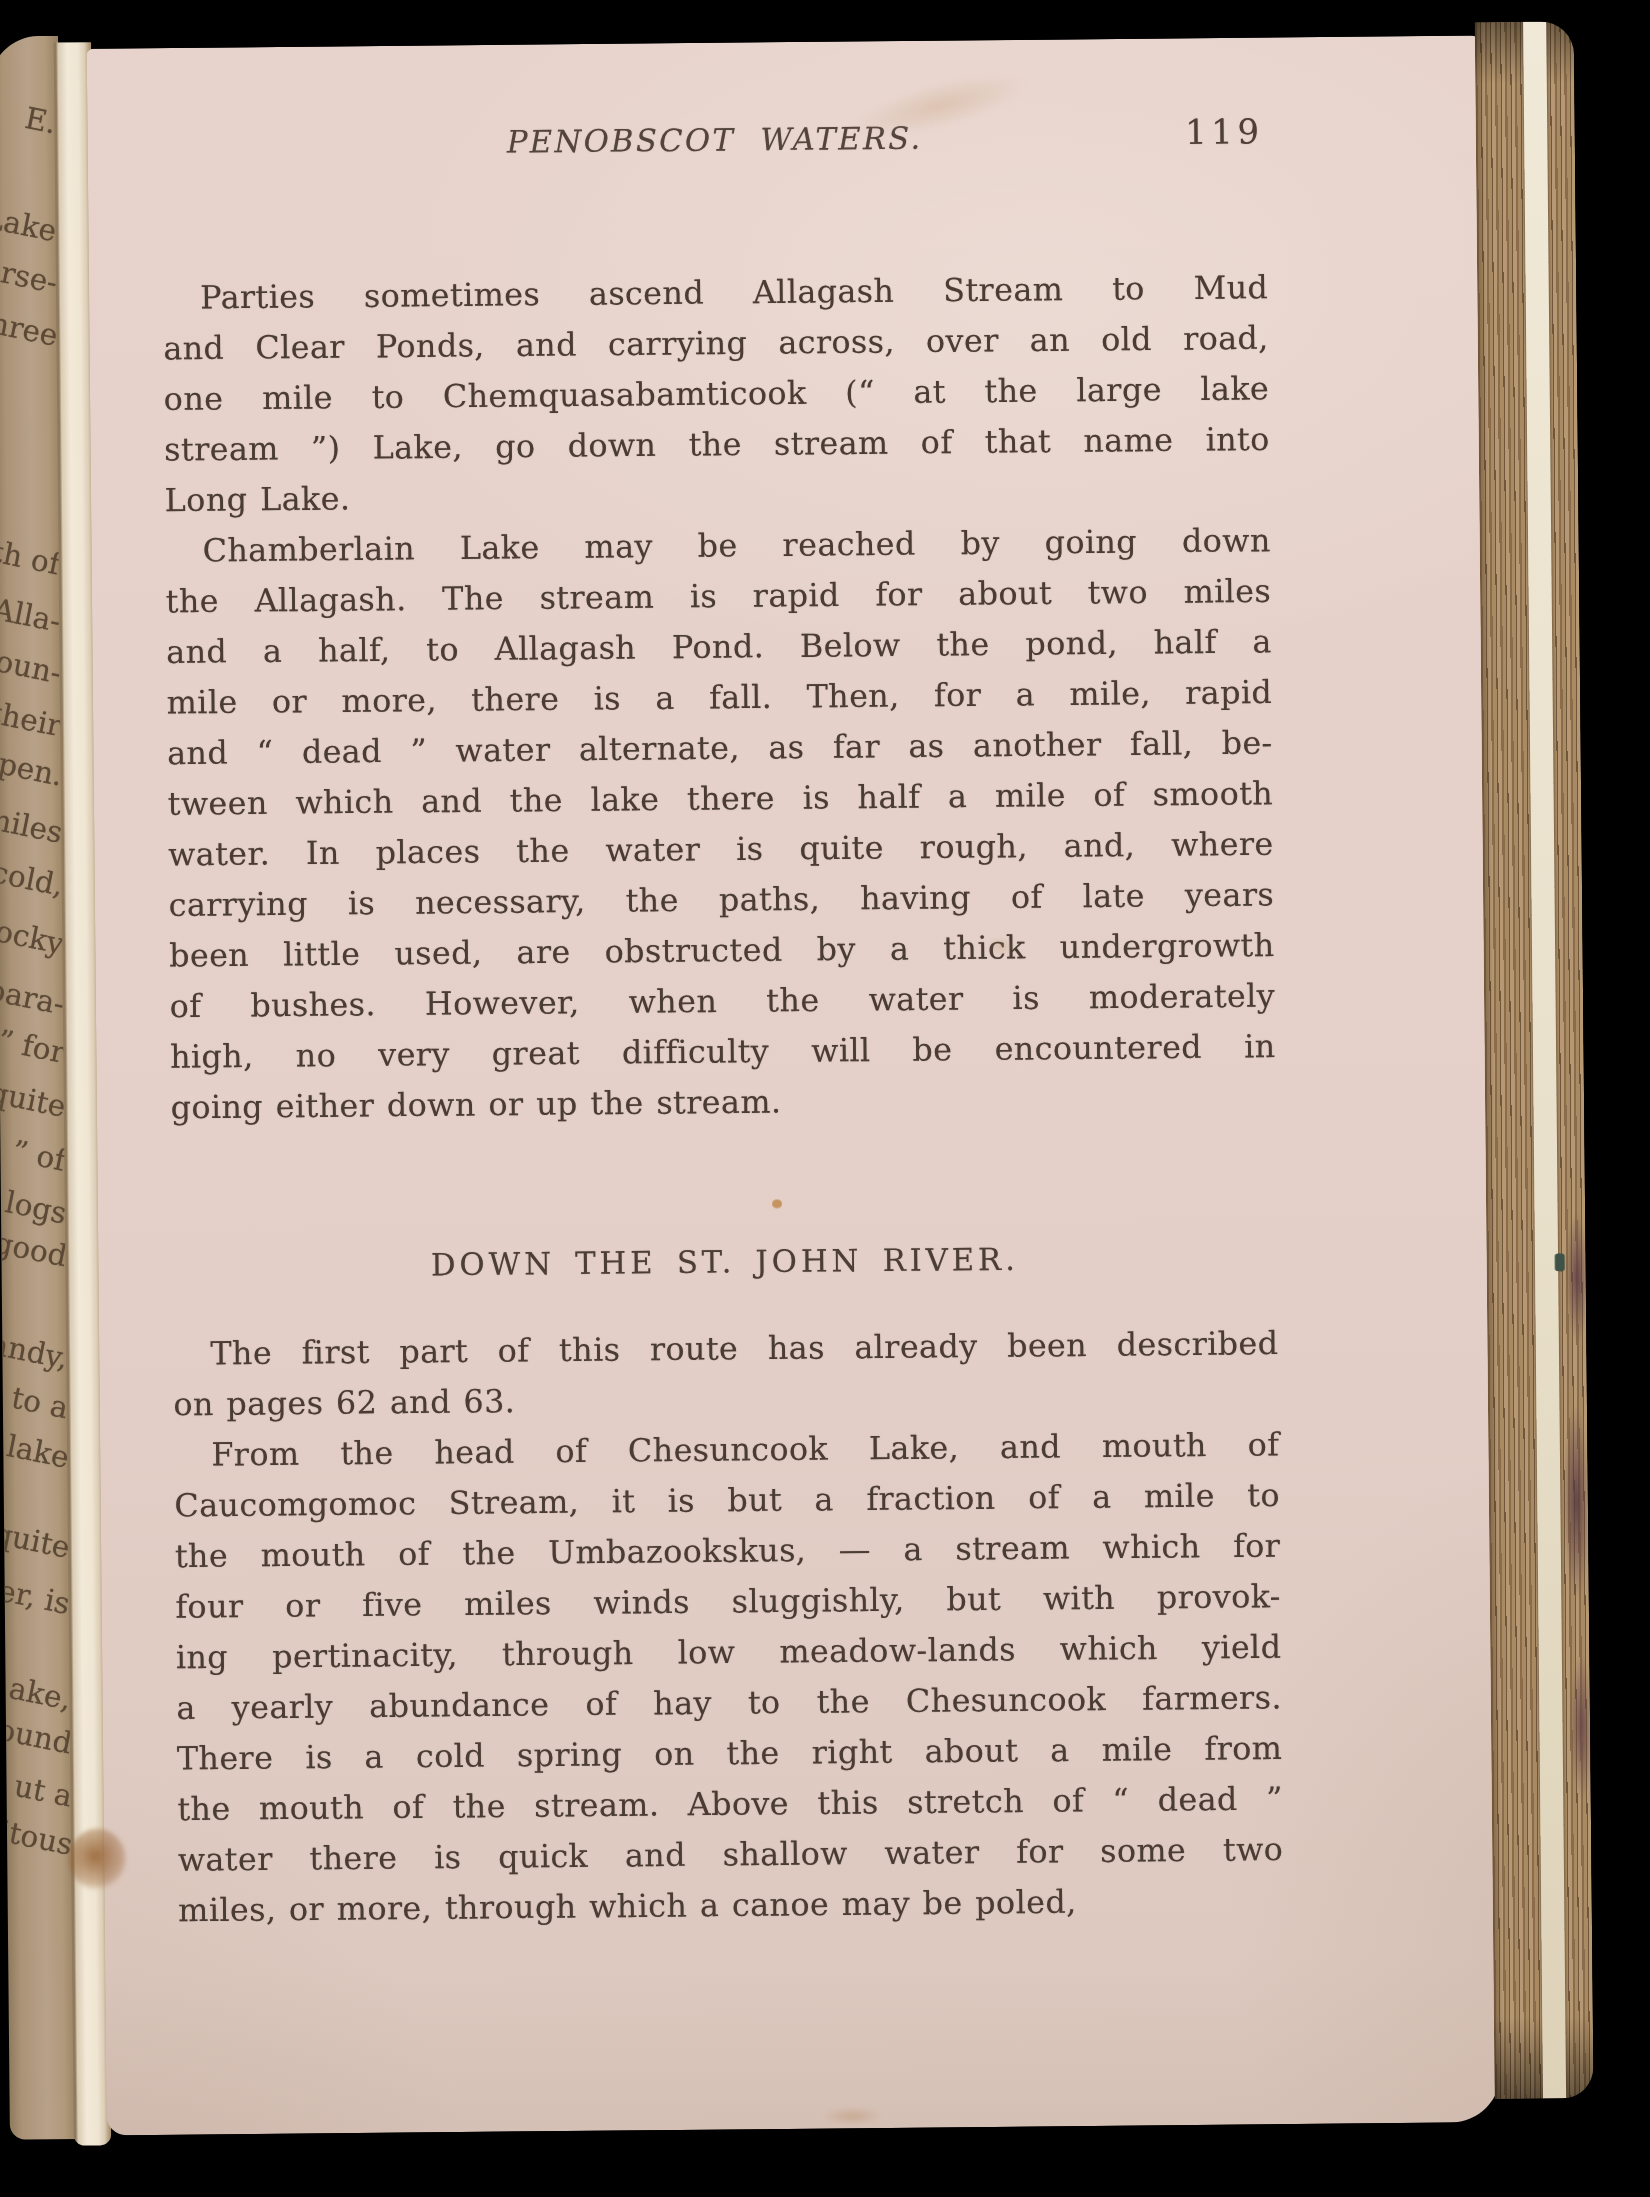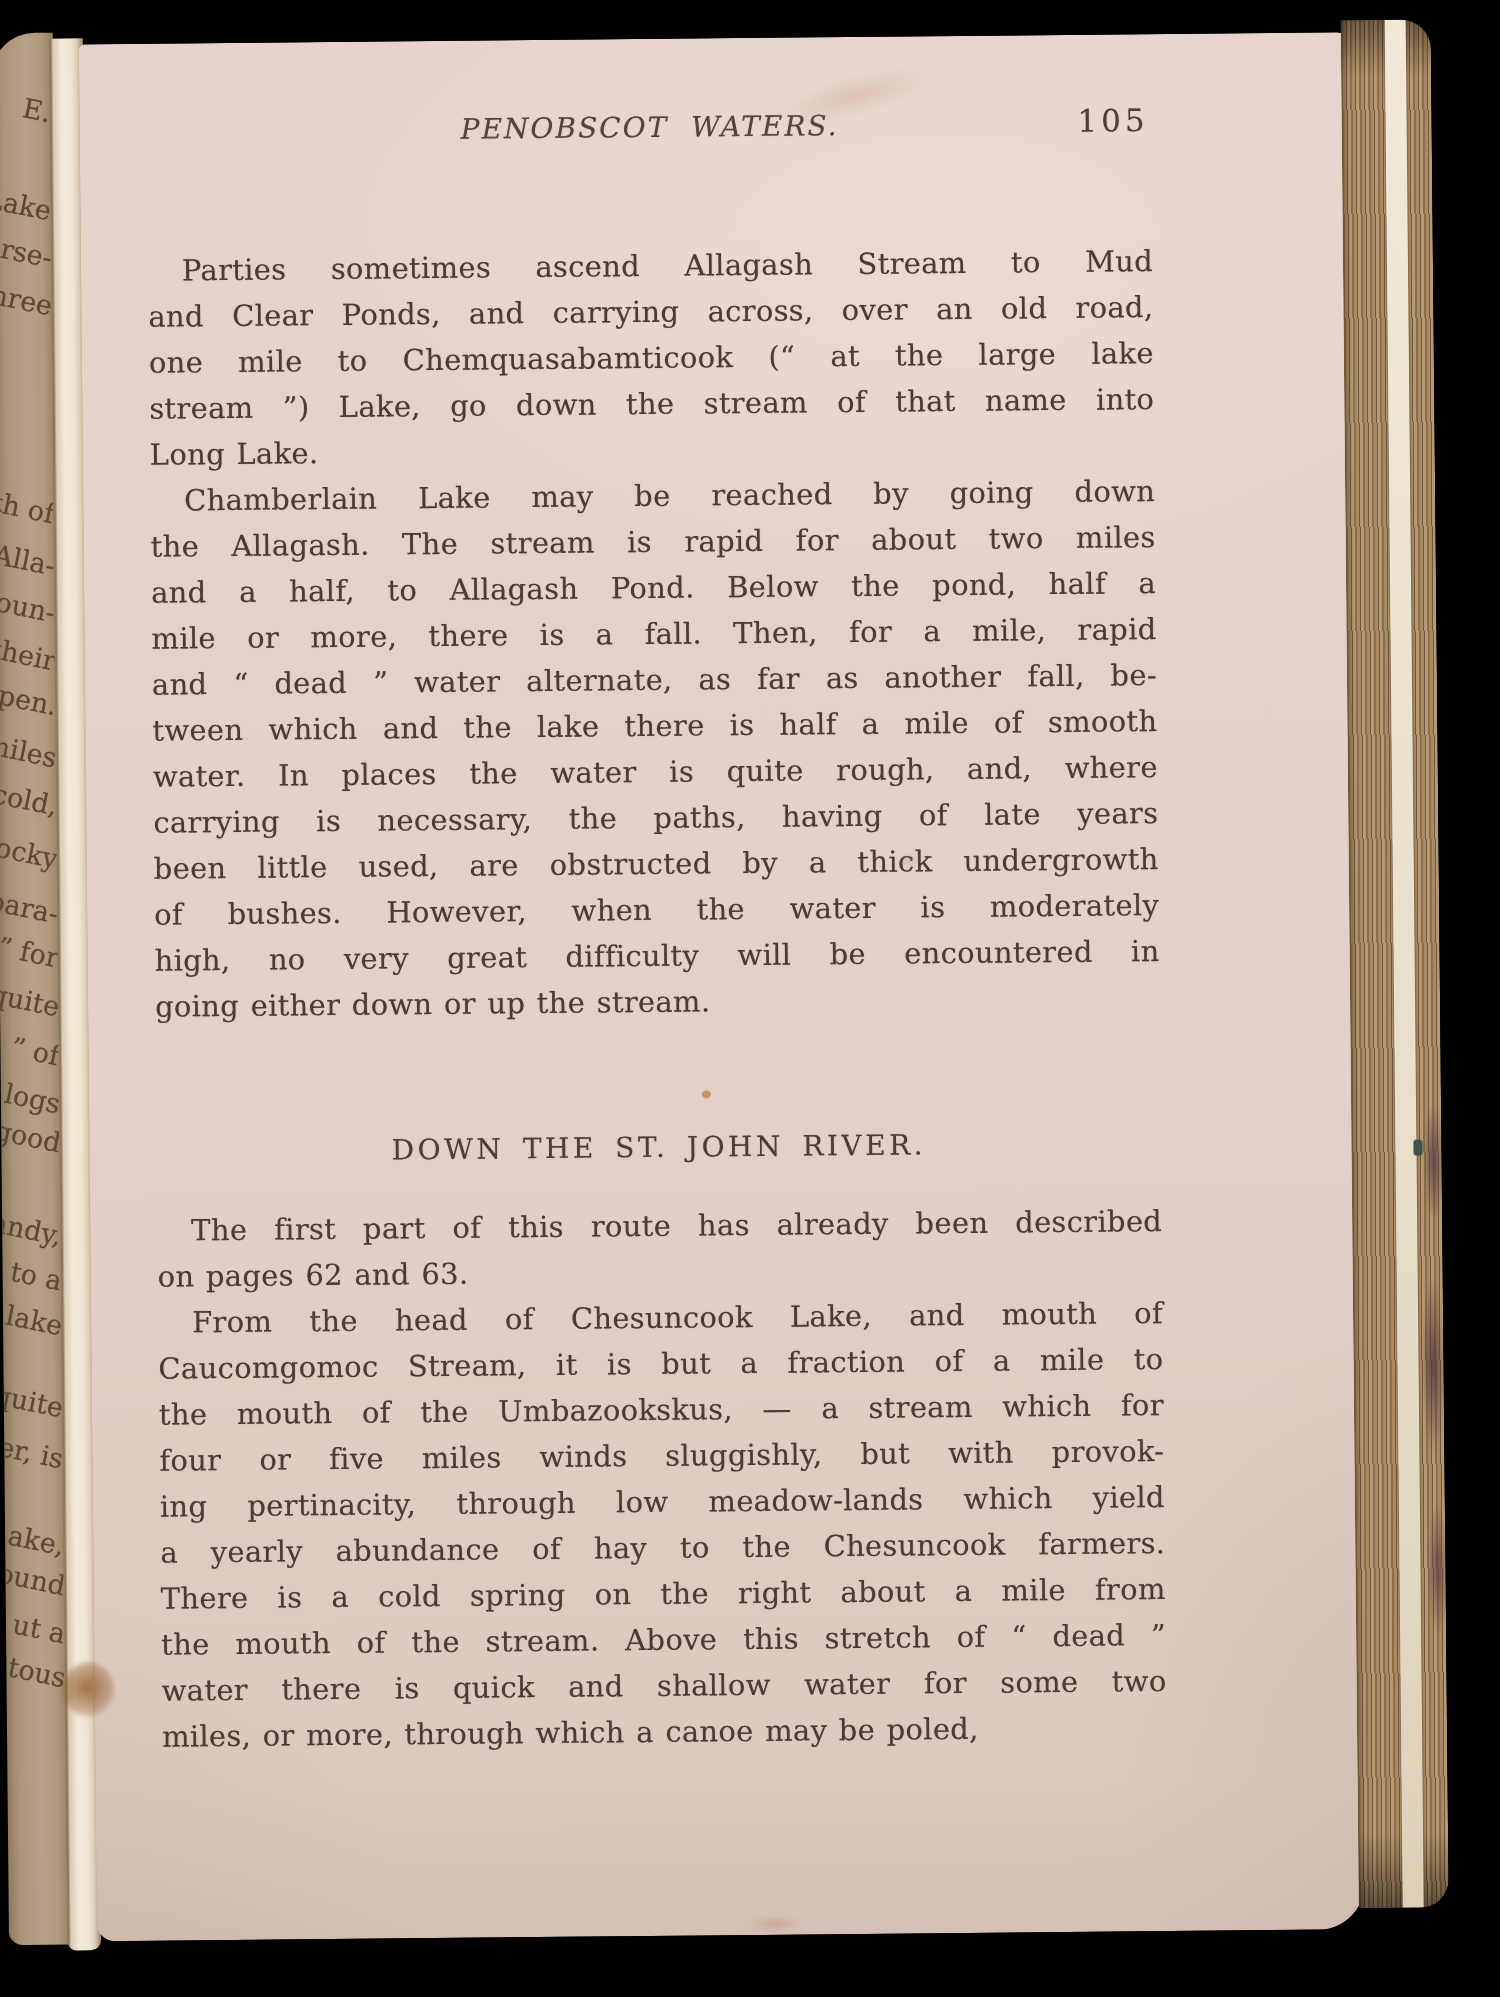--- a/index.html
+++ b/index.html
@@ -124,7 +124,7 @@
     <div class="main-page">
       <div class="running-header">
         <span class="header-title">PENOBSCOT WATERS.</span>
-        <span class="page-number">105</span>
+        <span class="page-number">119</span>
       </div>
 
       <div class="text-block" id="text-block">

